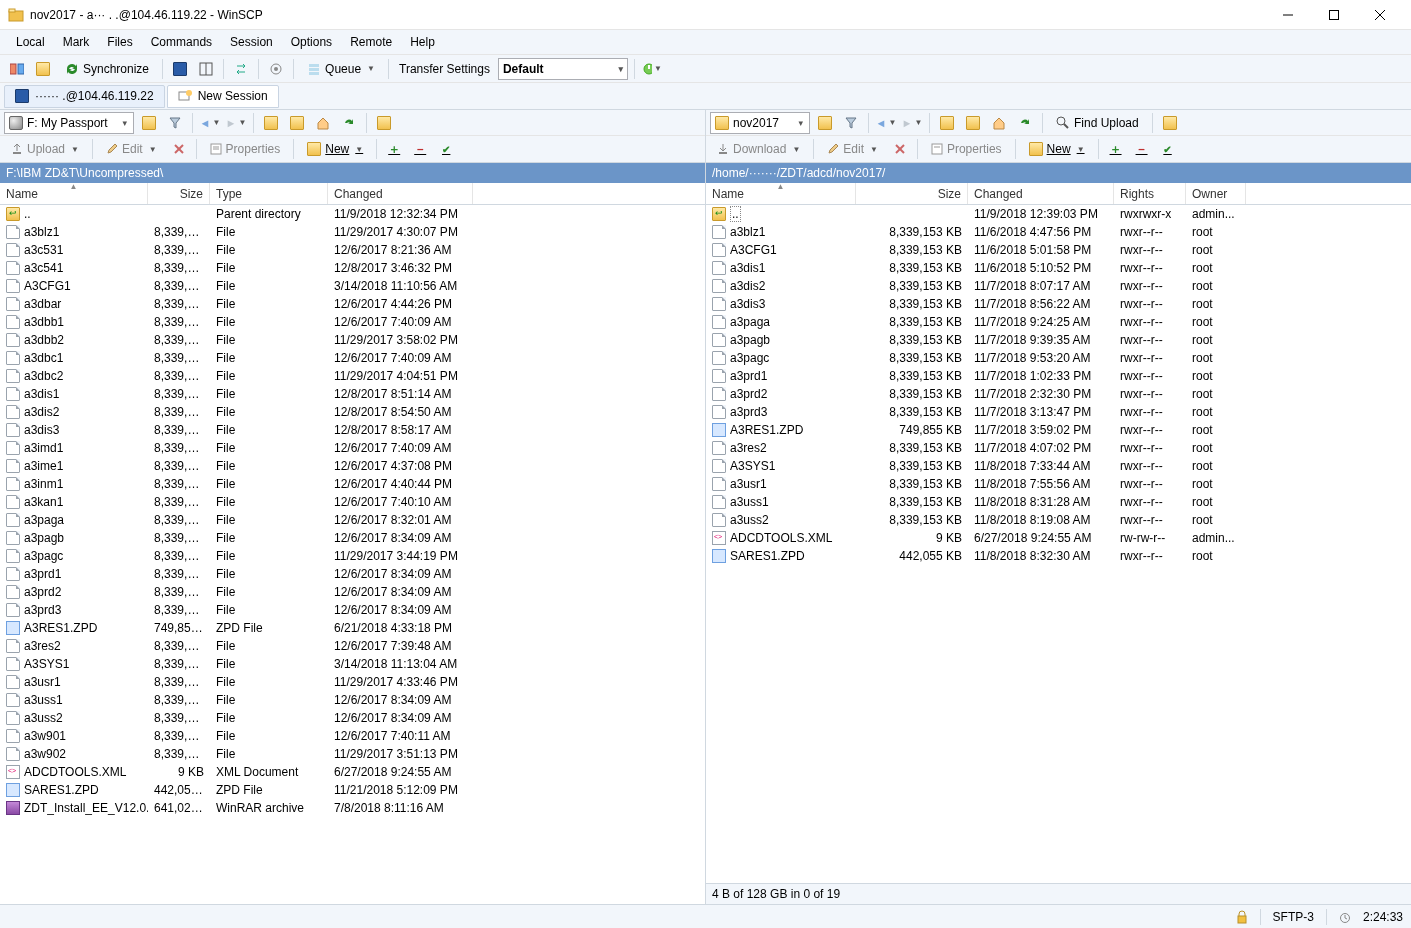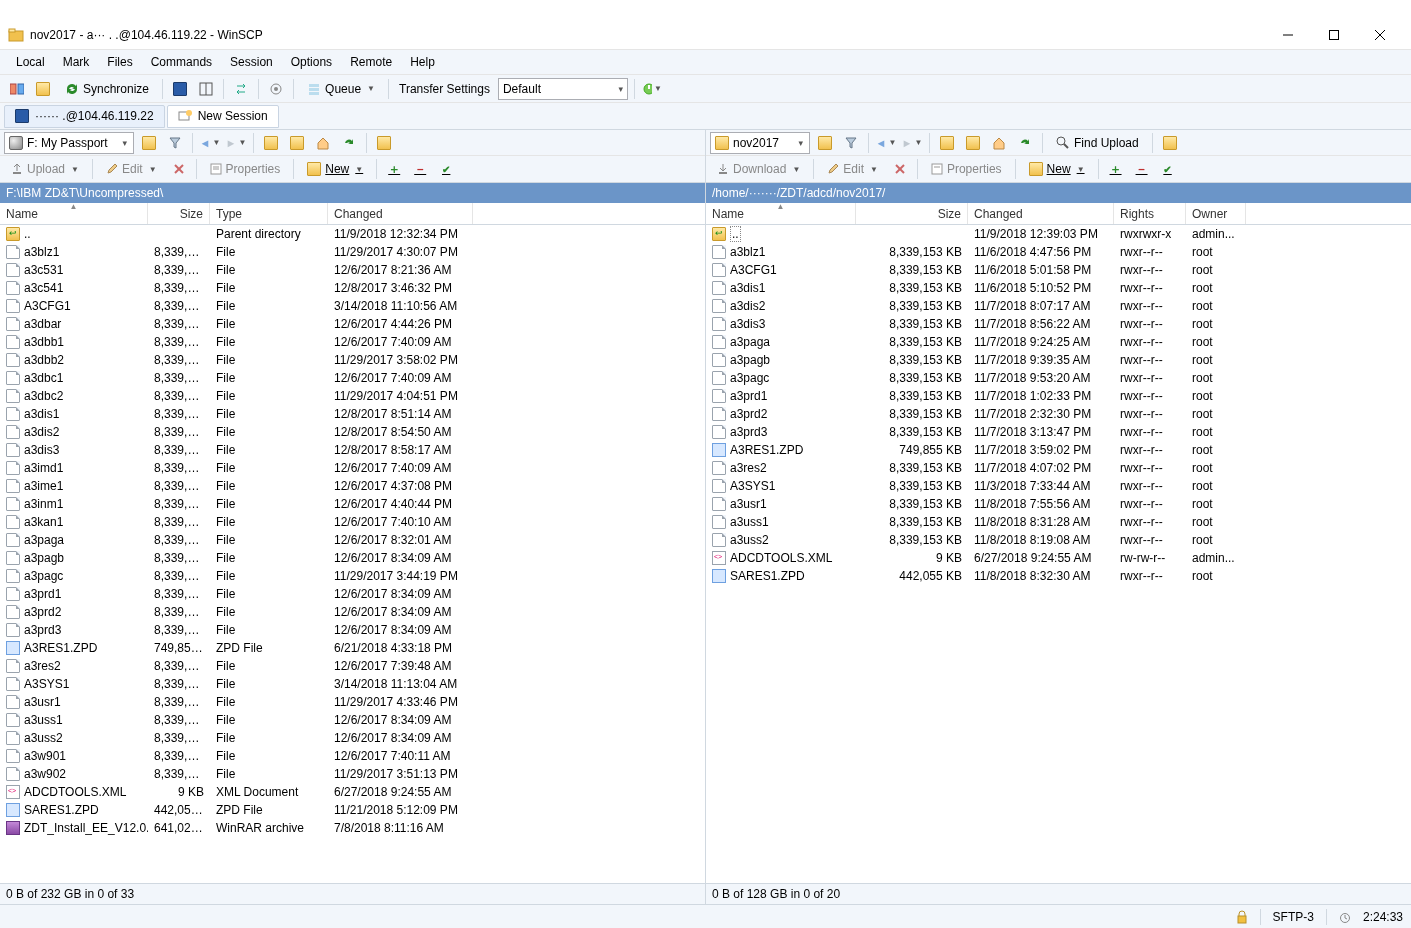--- a/index.html
+++ b/index.html
@@ -4,7 +4,7 @@
 <style>
   * { box-sizing: border-box; margin: 0; padding: 0; }
   body { font-family: "Segoe UI", Tahoma, sans-serif; font-size: 12px; color: #000; background: #fff; width: 1411px; height: 928px; overflow: hidden; display: flex; flex-direction: column; }
-  .titlebar { height: 30px; display: flex; align-items: center; padding: 0 8px; background: #fff; border-bottom: 1px solid #e5e5e5; margin-top: 20px; }
+  .titlebar { height: 30px; display: flex; align-items: center; padding: 0 8px; background: #fff; border-bottom: 1px solid #e5e5e5; }
   .titlebar .icon { width: 16px; height: 16px; margin-right: 6px; }
   .titlebar .title { flex: 1; font-size: 12px; }
   .winbtns { display: flex; gap: 0; }

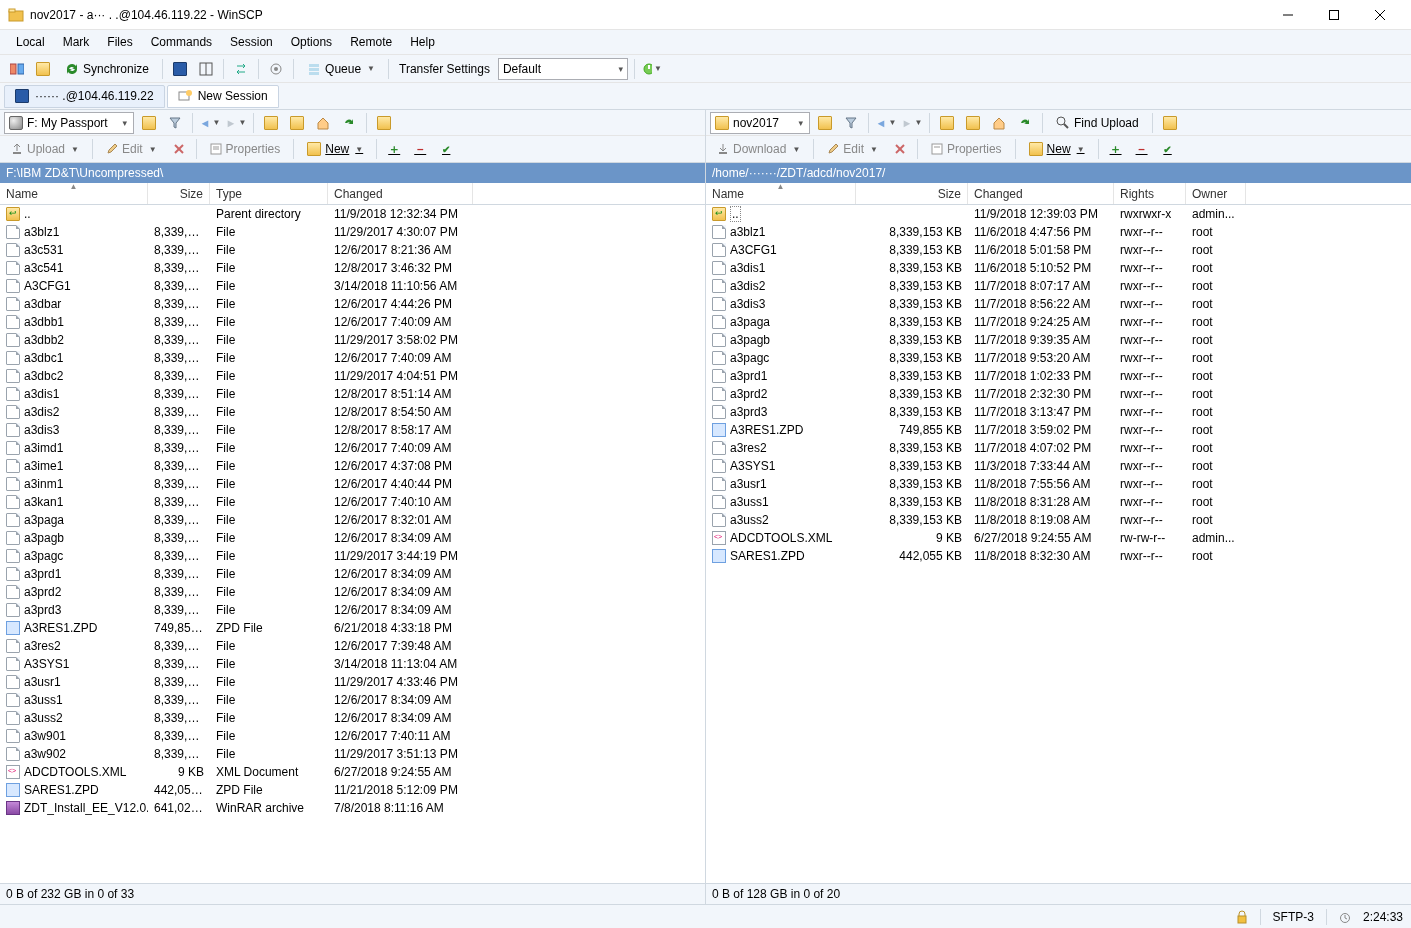--- a/index.html
+++ b/index.html
@@ -16,7 +16,7 @@
   .tb-btn.text { width: auto; padding: 0 6px; gap: 4px; }
   .tb-sep { width: 1px; height: 20px; background: #d0d8e0; margin: 0 2px; }
   .dd-arrow { font-size: 8px; margin-left: 2px; color: #555; }
-  .dropdown { height: 22px; border: 1px solid #abadb3; background: #fff; padding: 0 18px 0 4px; position: relative; display: inline-flex; align-items: center; font-size: 12px; }
+  .dropdown { height: 22px; border: 1px solid #abadb3; background: #fff; padding: 0 18px 0 4px; position: relative; display: inline-flex; align-items: center; font-size: 12px; font-weight: bold; }
   .dropdown::after { content: "▾"; position: absolute; right: 4px; font-size: 9px; color: #555; }
   .sessionbar { height: 27px; display: flex; align-items: center; background: #f2f6fb; border-bottom: 1px solid #d0d8e0; padding: 2px 4px; gap: 2px; }
   .session-tab { height: 23px; display: inline-flex; align-items: center; padding: 0 10px; gap: 6px; border: 1px solid #c9d4e2; background: #fff; border-radius: 2px 2px 0 0; }

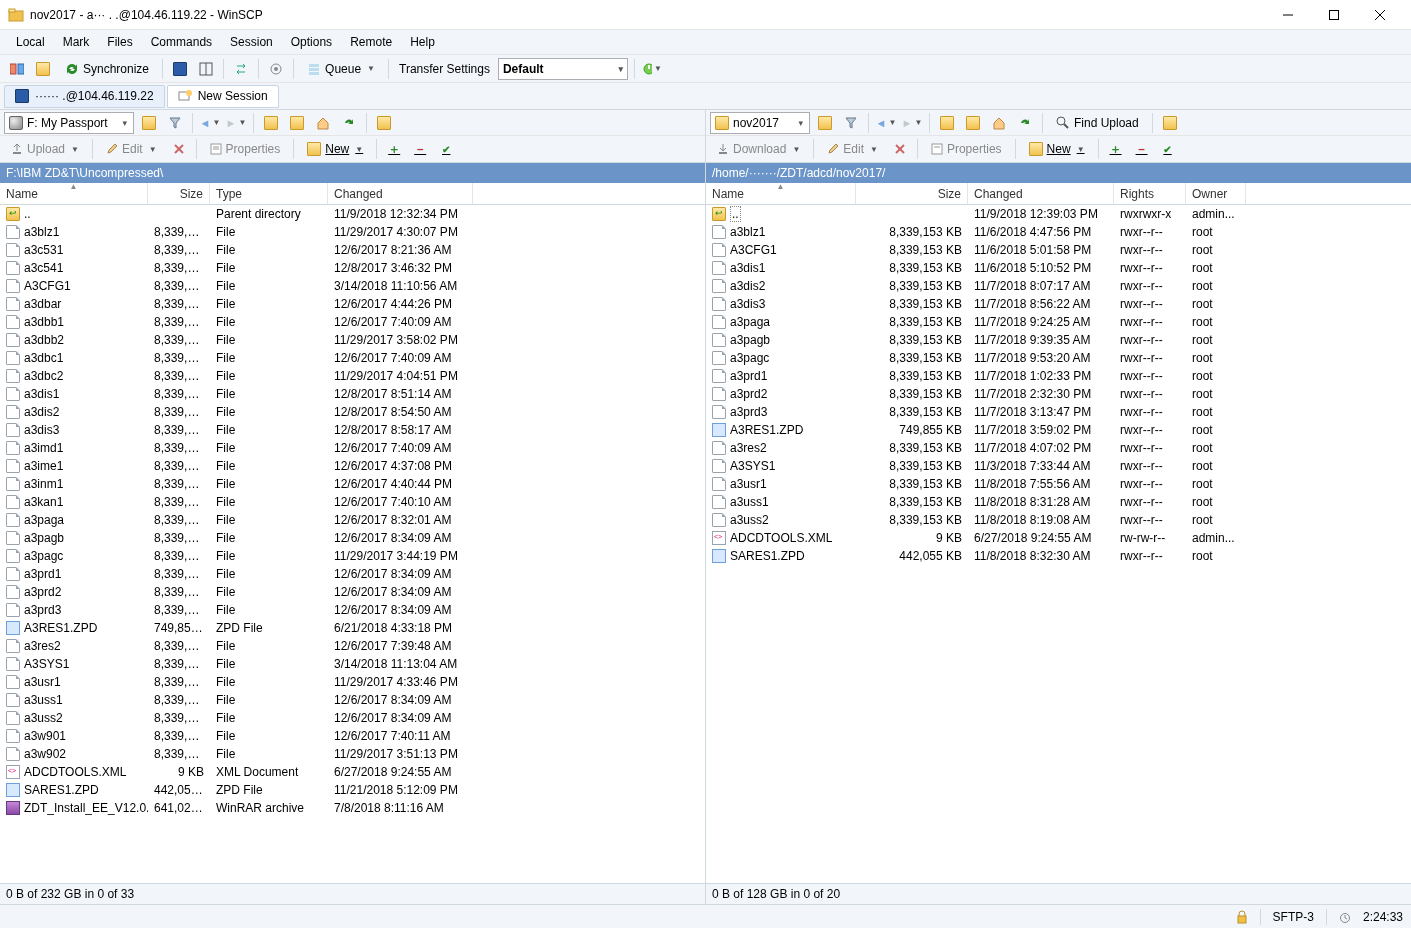--- a/index.html
+++ b/index.html
@@ -854,7 +854,7 @@
             <span>A3SYS1</span>
           </div>
           <div class="cell size" style="width:112px">8,339,153 KB</div>
-          <div class="cell" style="width:146px">11/3/2018 7:33:44 AM</div>
+          <div class="cell" style="width:146px">11/8/2018 7:33:44 AM</div>
           <div class="cell" style="width:72px">rwxr--r--</div>
           <div class="cell" style="width:60px">root</div>
         </div>

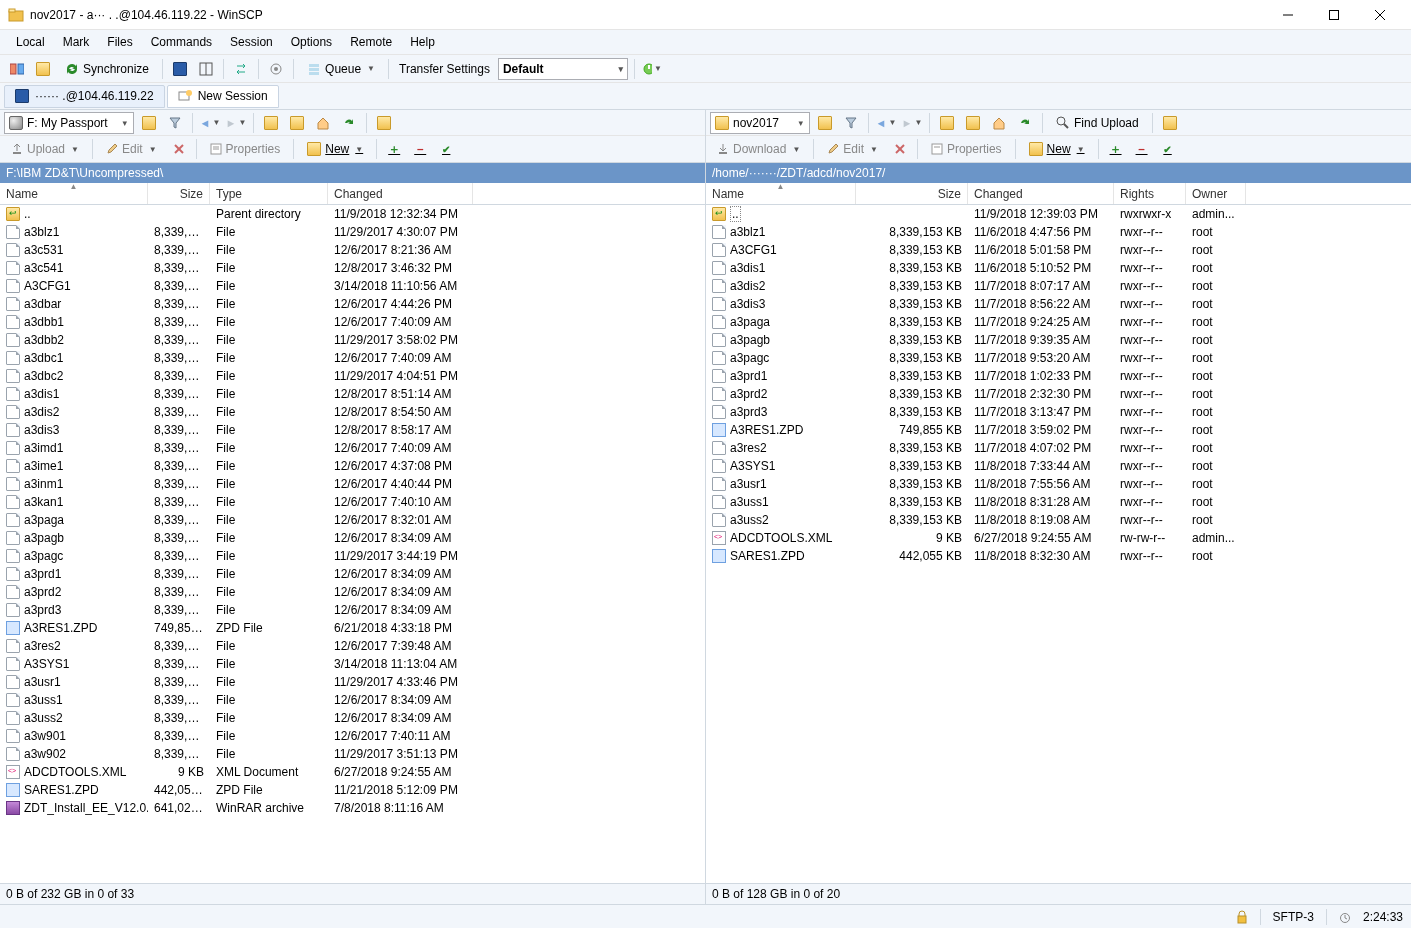--- a/index.html
+++ b/index.html
@@ -594,7 +594,6 @@
           <div class="cell" style="width:145px">7/8/2018  8:11:16 AM</div>
         </div>
       </div>
-    <div class="statusrow">0 B of 232 GB in 0 of 33</div>
   </div>
 
   <div class="panel">

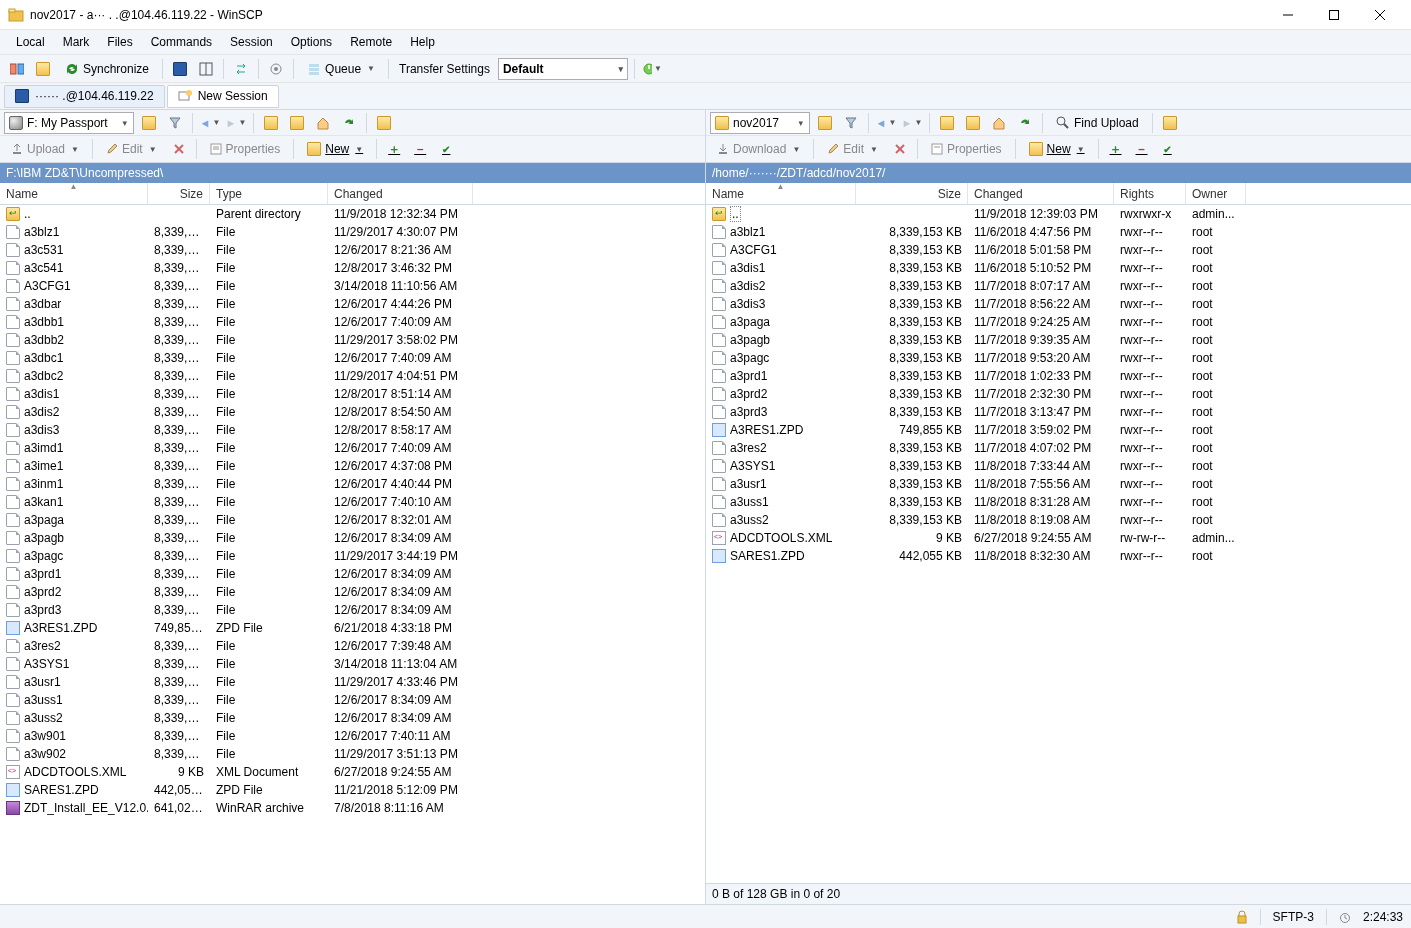--- a/index.html
+++ b/index.html
@@ -908,7 +908,7 @@
           <div class="cell" style="width:60px">root</div>
         </div>
       </div>
-    <div class="statusrow">0 B of 128 GB in 0 of 20</div>
+    <div class="statusrow">4 B of 128 GB in 0 of 19</div>
   </div>
 </div>
 

